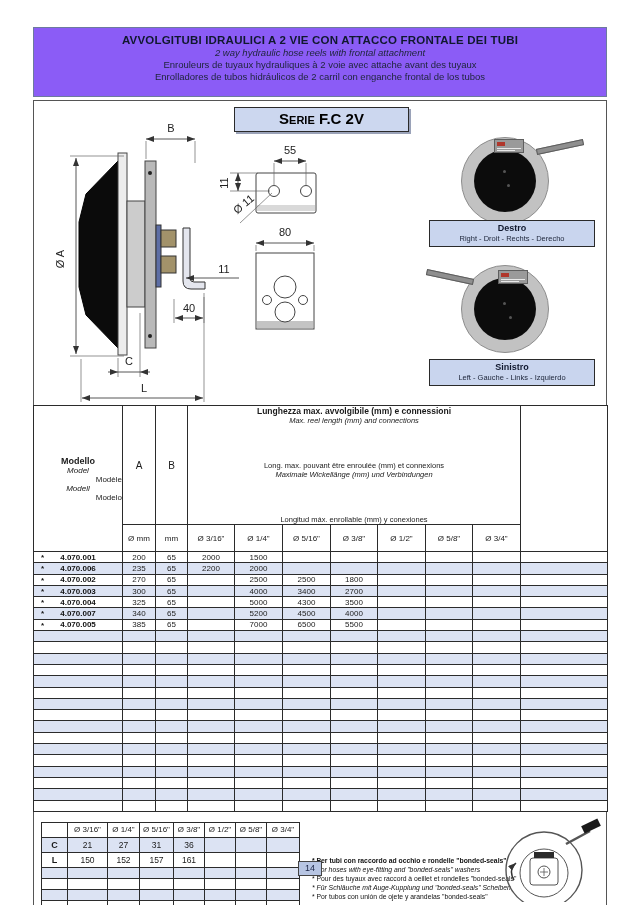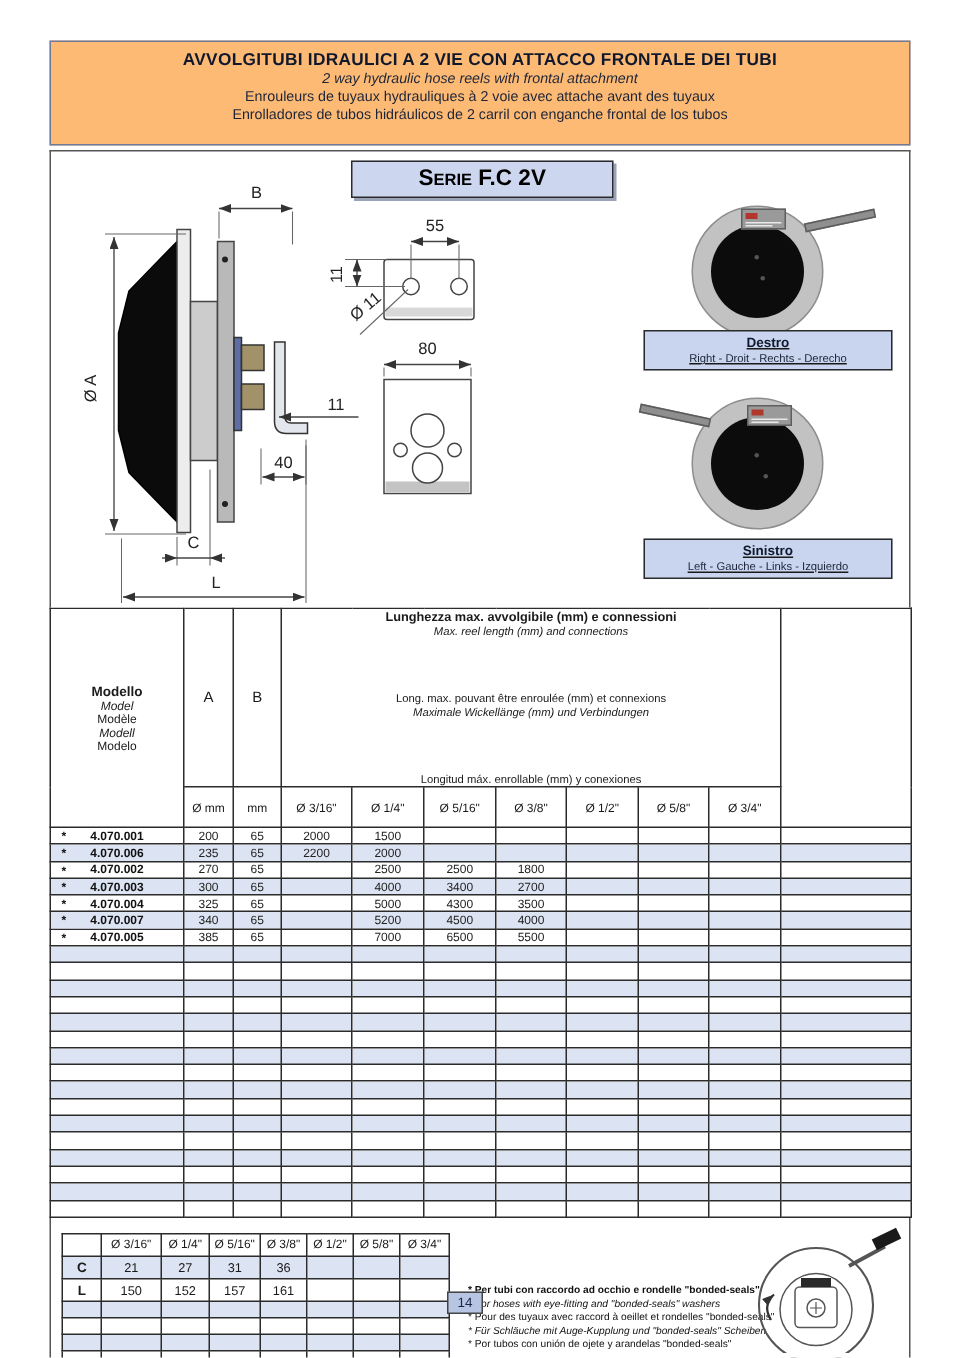--- a/index.html
+++ b/index.html
@@ -7,7 +7,7 @@
 
   
   #header-band{position:absolute;left:33px;top:27px;width:574px;height:70px;
-    background:#fdba74;border:1px solid #6d7globe;border:1px solid #6d7a9e;box-sizing:border-box;text-align:center;}
+    background:#8b5cf6;border:1px solid #6d7globe;border:1px solid #6d7a9e;box-sizing:border-box;text-align:center;}
   #header-band .t1{font-size:11.5px;font-weight:bold;color:#10182e;margin-top:6px;letter-spacing:.2px;}
   #header-band .t2{font-size:9.5px;font-style:italic;color:#1c2438;margin-top:1px;}
   #header-band .t3{font-size:9.5px;color:#1c2438;margin-top:1px;}

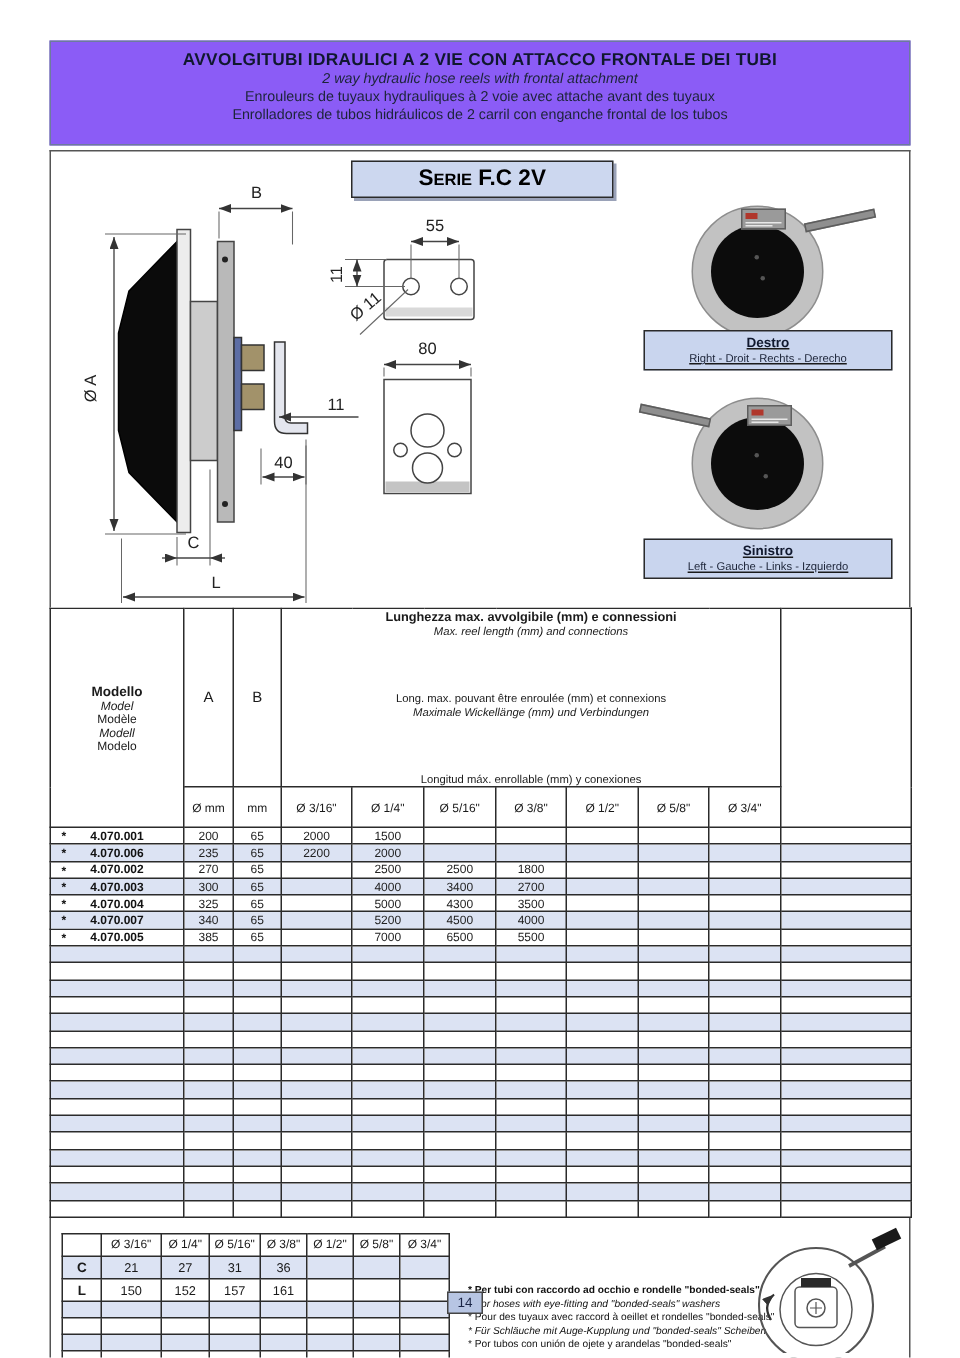--- a/index.html
+++ b/index.html
@@ -37,7 +37,7 @@
   .hose{position:absolute;width:46px;height:4px;background:#8f8f8f;border:1px solid #5d5d5d;}
 
   .caption{position:absolute;width:166px;height:27px;background:#c9d5ee;border:1px solid #2a2a2a;
-    box-sizing:border-box;text-align:center;text-decoration:underline;}
+    box-sizing:border-box;text-align:center;}
   .caption .ct{font-size:9px;font-weight:bold;color:#10182e;margin-top:2px;}
   .caption .cs{font-size:7.5px;color:#1c2438;margin-top:1px;}
 

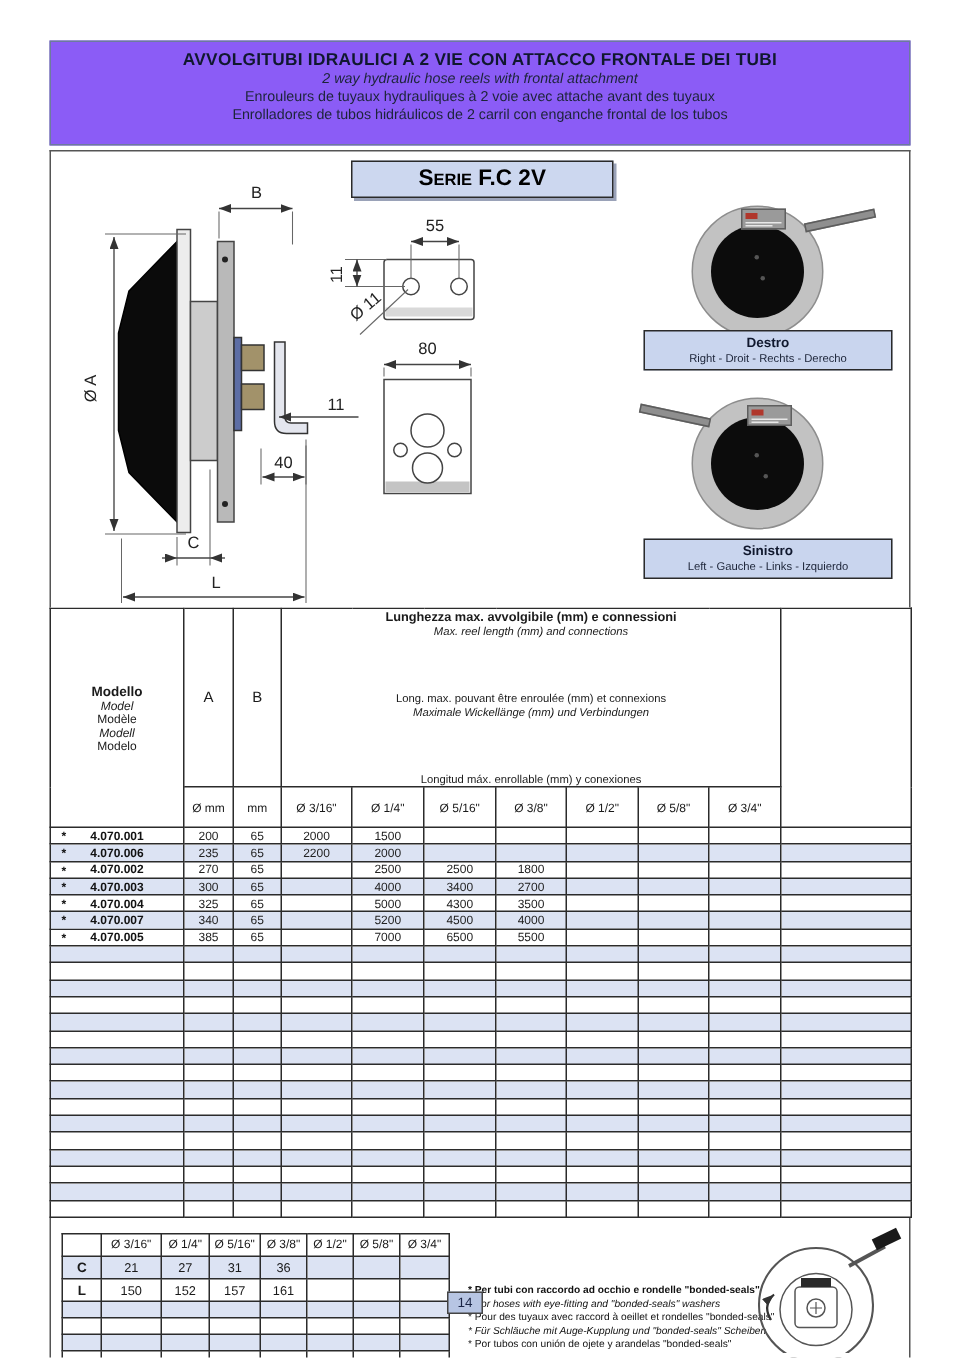--- a/index.html
+++ b/index.html
@@ -50,7 +50,7 @@
   #main-table th{font-weight:normal;background:#fff;vertical-align:middle;text-align:center;}
   .mh1{font-size:9px;font-weight:bold;}
   .mh2{font-size:8px;font-style:italic;}
-  .mh3{font-size:8px;}
+  .mh3{font-size:8px;text-align:right;}
   .sp1{font-size:8.5px;font-weight:bold;}
   .sp2{font-size:7.5px;font-style:italic;}
   .sp3{font-size:7.5px;margin-top:36px;}

